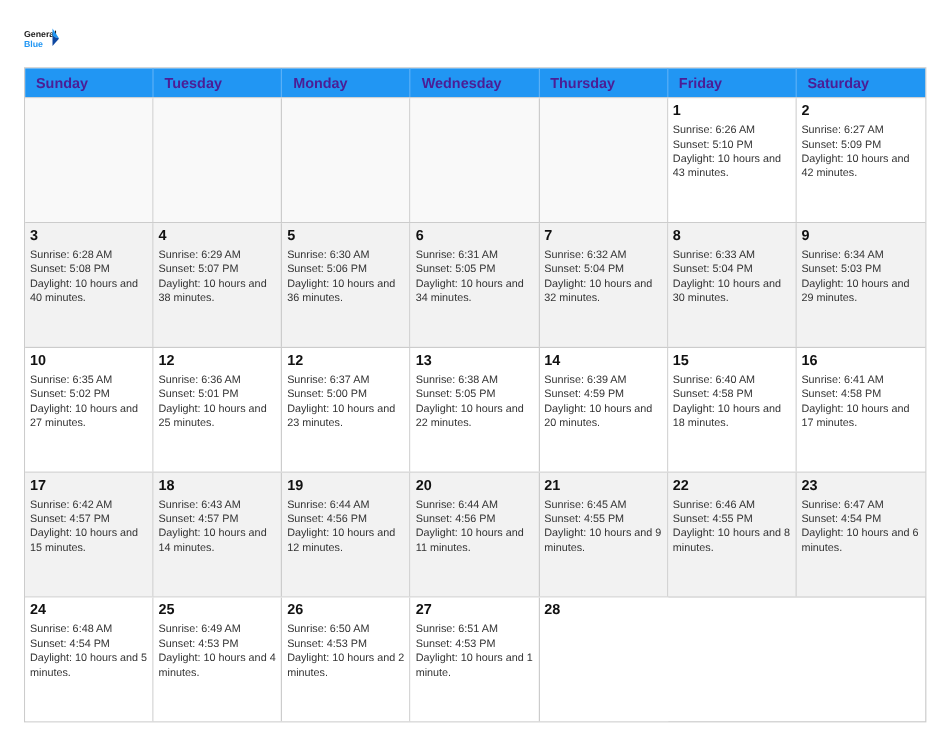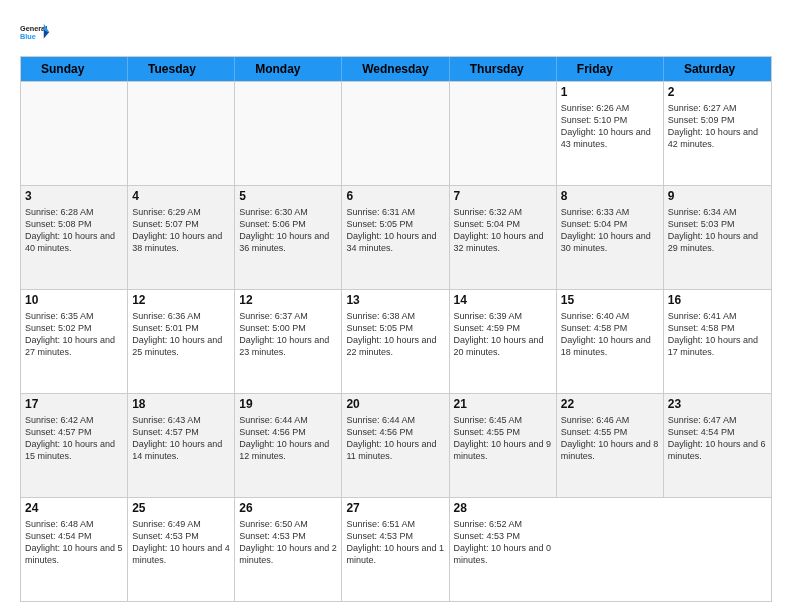--- a/index.html
+++ b/index.html
@@ -57,10 +57,10 @@
       background: #2196f3;
     }
     .cal-header-cell {
-      color: #000000;
+      color: #4c1d95;
       font-size: 12px;
       font-weight: bold;
-      padding: 5px 20px;
+      padding: 5px 9px;
       text-align: left;
       border-right: 1px solid #5ab0f7;
     }

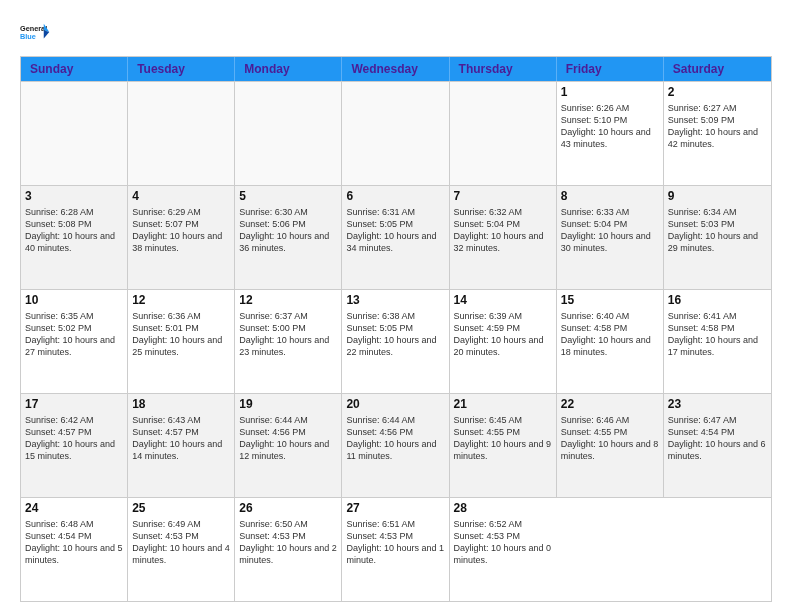--- a/index.html
+++ b/index.html
@@ -336,10 +336,6 @@
           </div>
           <div class="cal-cell">
             <span class="day-num">28</span>
-            <div class="cell-info">Sunrise: 6:52 AM
-Sunset: 4:53 PM
-Daylight: 10 hours
-and 0 minutes.</div>
           </div>
         </div>
       </div>

